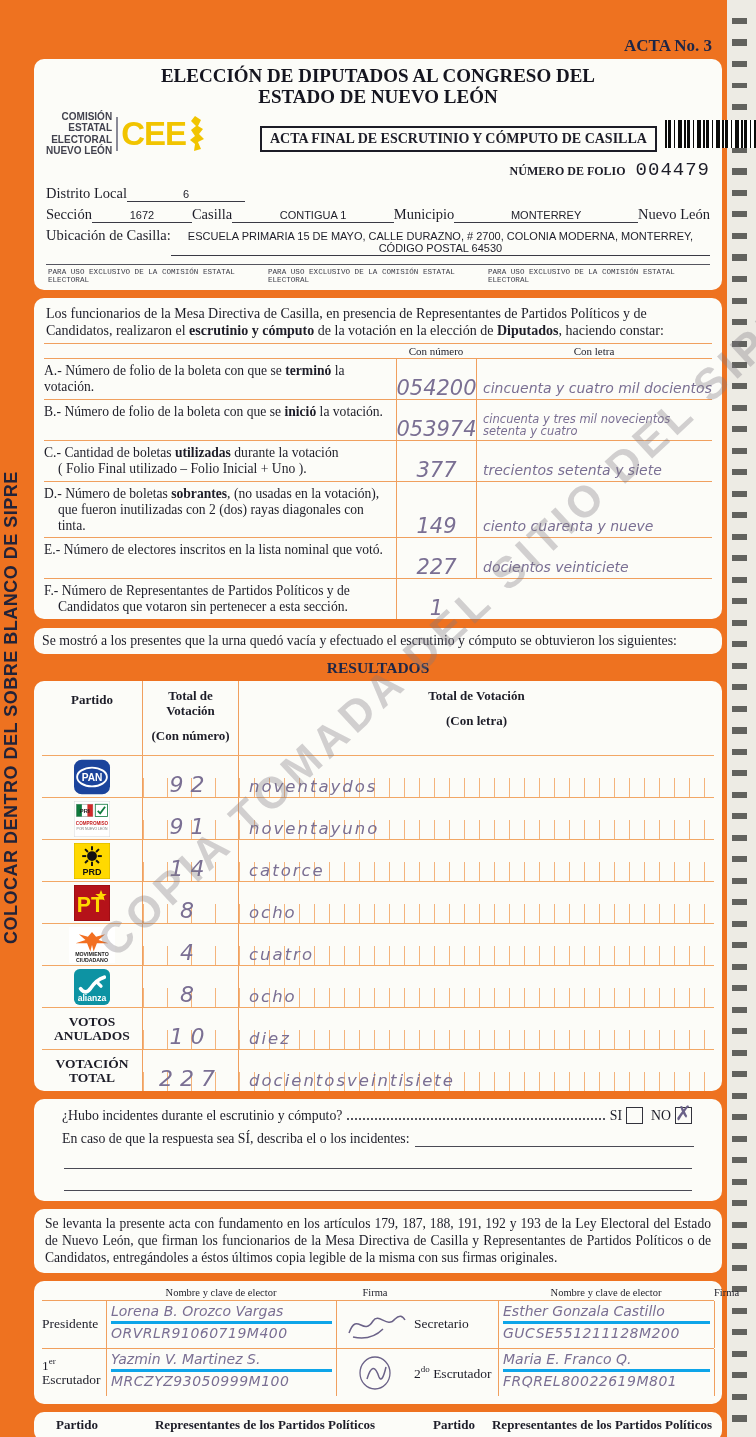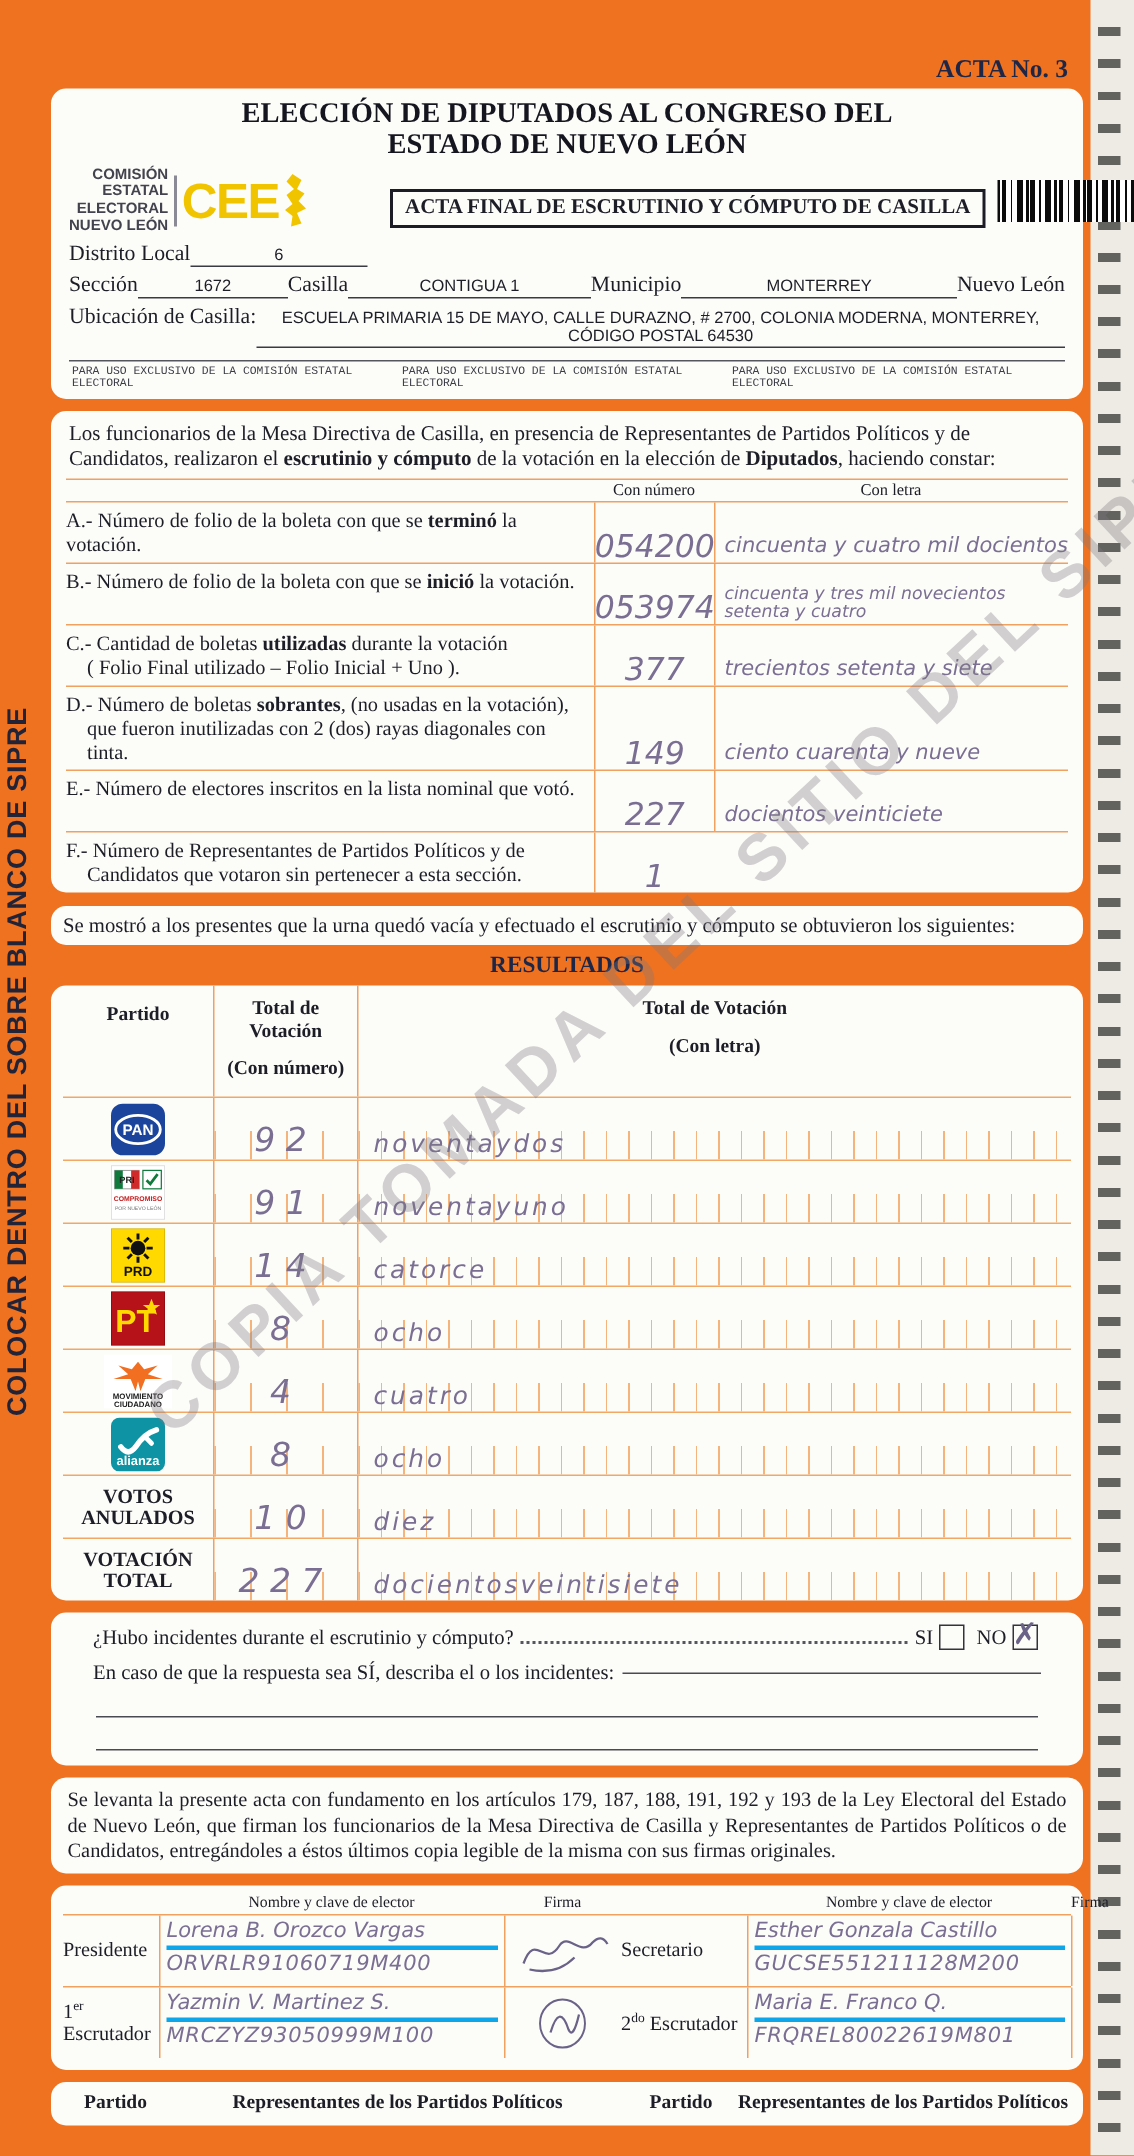--- a/index.html
+++ b/index.html
@@ -151,6 +151,10 @@
       <div class="subtitle-box">ACTA FINAL DE ESCRUTINIO Y CÓMPUTO DE CASILLA</div>
       <div class="barcode"></div>
     </div>
+    <div class="folio-row">
+      <span class="folio-label">NÚMERO DE FOLIO</span>
+      <span class="folio-num">004479</span>
+    </div>
     <div class="f-row">
       <span>Distrito Local</span>
       <span class="f-val" style="width:110px;">6</span>

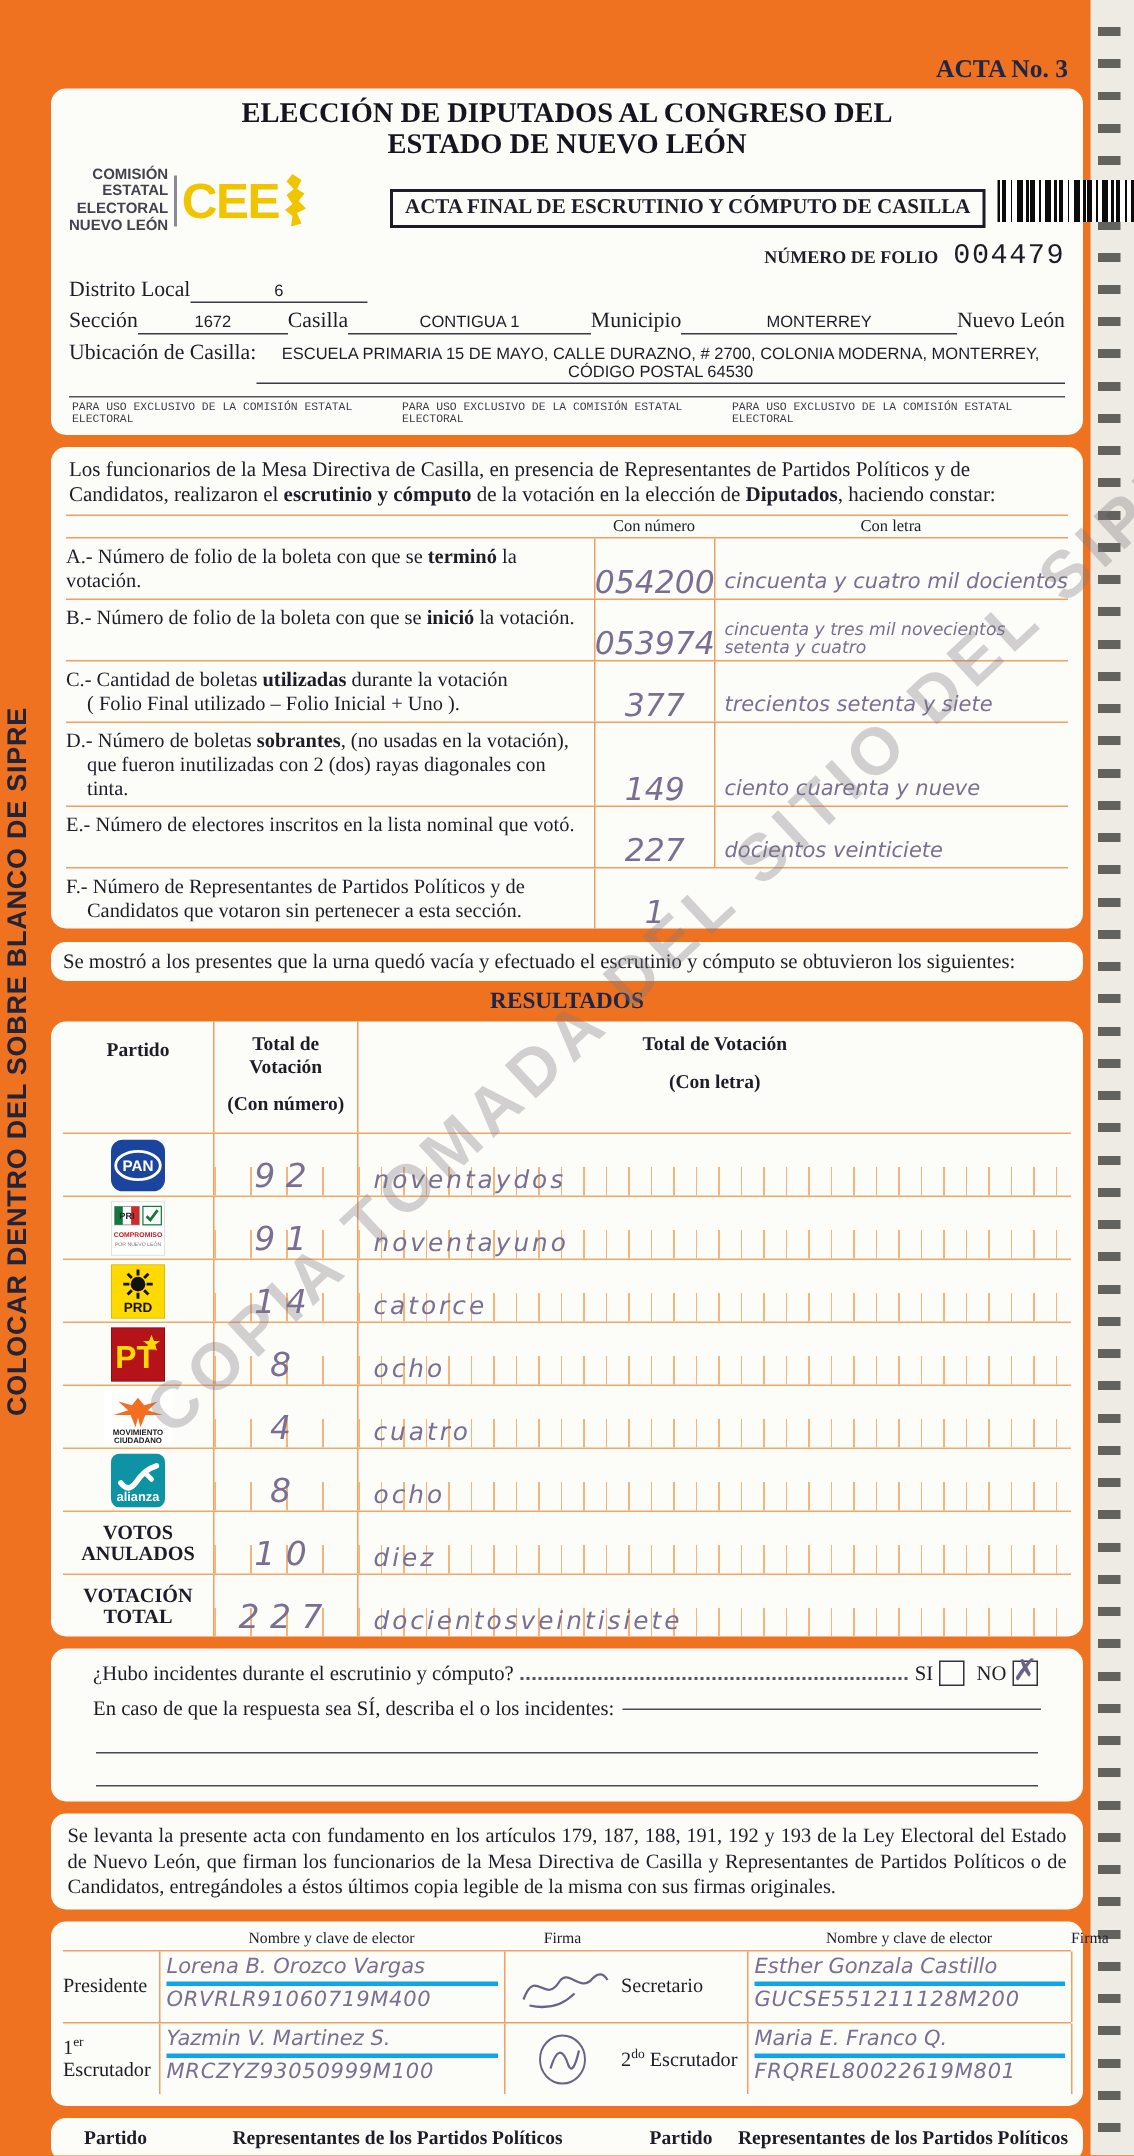--- a/index.html
+++ b/index.html
@@ -90,7 +90,7 @@
   .dots{flex:1;border-bottom:2px dotted #55555f;margin:0 5px 4px;}
   .chk{width:15px;height:15px;border:1.6px solid #33333d;display:inline-block;position:relative;margin:0 2px 0 4px;flex:none;}
   .chk .x{position:absolute;left:-1px;top:-7px;font-size:20px;color:#6b6288;font-weight:bold;font-family:"DejaVu Sans",sans-serif;}
-  .inc-d{display:flex;align-items:center;font-size:13.8px;margin-top:7px;}
+  .inc-d{display:flex;align-items:flex-end;font-size:13.8px;margin-top:7px;}
   .inc-fill{flex:1;border-bottom:1px solid #4a4a55;margin-left:5px;}
   .inc-line{border-bottom:1px solid #4a4a55;height:21px;margin:0 2px;}
   

